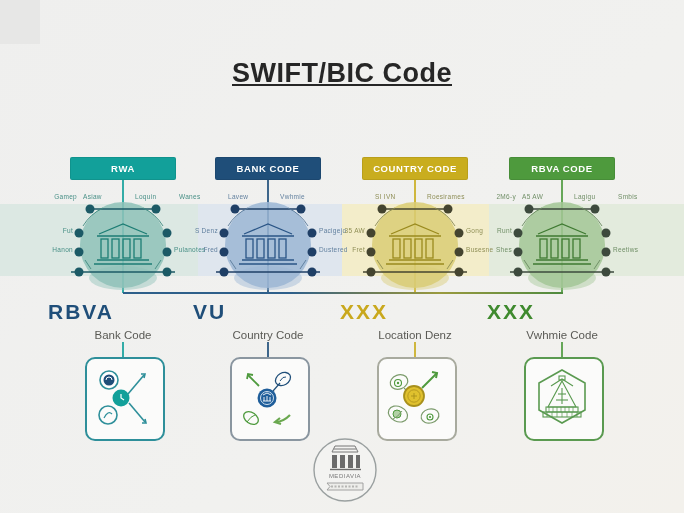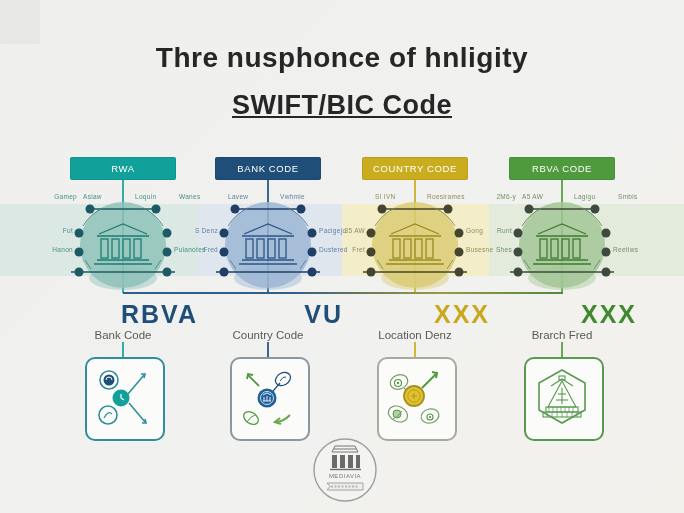--- a/index.html
+++ b/index.html
@@ -84,7 +84,6 @@
   <div class="corner-shade"></div>
 
   <div class="title">
-    <div class="l1">Thre nusphonce of hnligity</div>
     <div class="l2">SWIFT/BIC Code</div>
   </div>
 

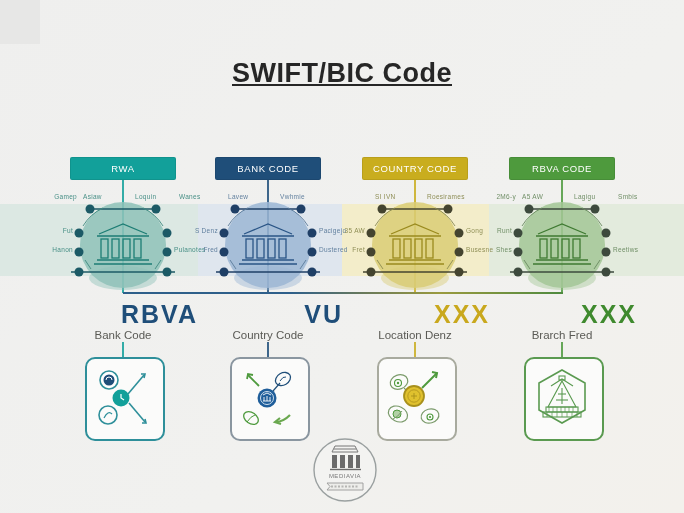--- a/index.html
+++ b/index.html
@@ -31,7 +31,7 @@
   
   .hdr{
     position:absolute;top:157px;left:calc(var(--cx) - 53px);width:106px;height:23px;
-    background:var(--acc);color:#fff;font-size:9.5px;font-weight:normal;letter-spacing:.6px;
+    background:var(--acc);color:#fff;font-size:9.5px;font-weight:bold;letter-spacing:.6px;
     text-align:center;line-height:23px;border-radius:2px;box-shadow:0 0 0 1px rgba(0,0,0,.08) inset;
   }
   .vline-top{position:absolute;top:180px;left:calc(var(--cx) - 1px);width:1.5px;height:113px;background:var(--acc);opacity:.85;}

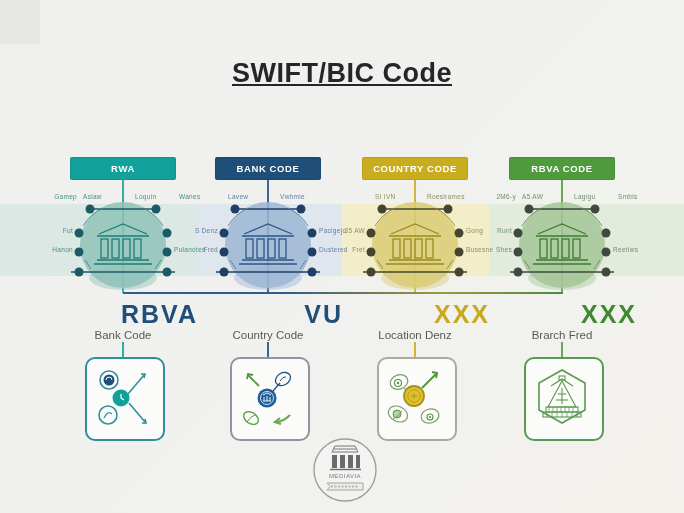--- a/index.html
+++ b/index.html
@@ -63,8 +63,8 @@
   }
 
   
-  .code{position:absolute;top:300px;left:calc(var(--cx) - 75px);width:150px;text-align:right;
-        font-size:25px;font-weight:700;letter-spacing:2px;color:var(--code);}
+  .code{position:absolute;top:300px;left:calc(var(--cx) - 75px);width:150px;text-align:left;
+        font-size:21px;font-weight:700;letter-spacing:2px;color:var(--code);}
   .code-sub{position:absolute;top:329px;left:calc(var(--cx) - 75px);width:150px;text-align:center;
         font-size:11.5px;color:#5a5a55;}
 

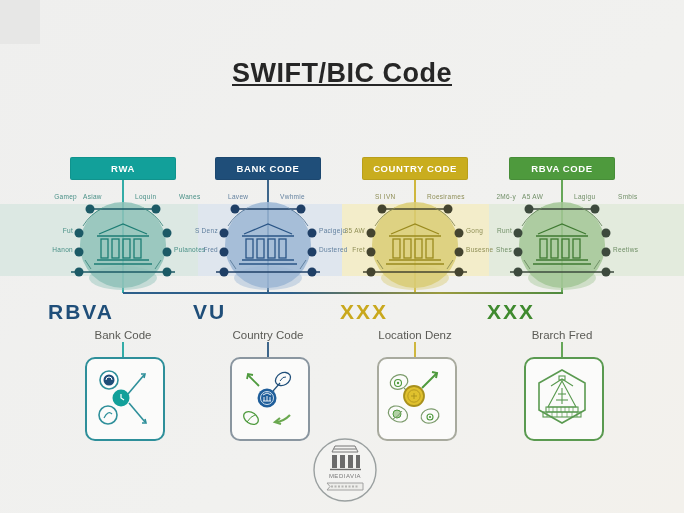--- a/index.html
+++ b/index.html
@@ -332,7 +332,7 @@
       <span class="rl r2">Reetiws</span>
     </div>
     <div class="code">XXX</div>
-    <div class="code-sub">Brarch Fred</div>
+    <div class="code-sub">Vwhmie Code</div>
     <div class="vline-bot"></div>
     <div class="ibox">
       <svg width="62" height="66" viewBox="0 0 62 66">

